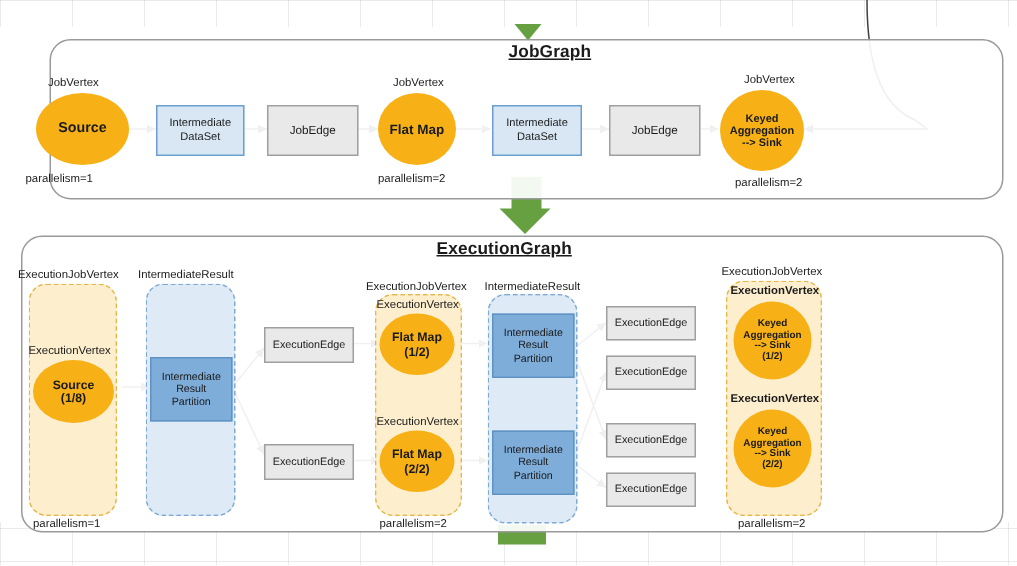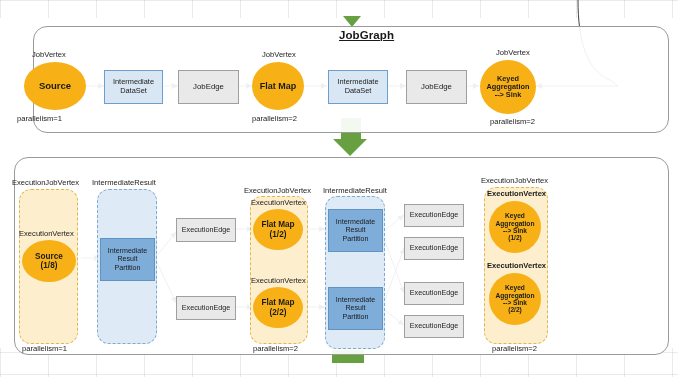--- a/index.html
+++ b/index.html
@@ -185,6 +185,7 @@
   <div class="cap" style="left:490px;top:117px;">parallelism=2</div>
 
   <div class="panel" id="panel-execgraph"></div>
+  <div class="panel-title" id="title-execgraph">ExecutionGraph</div>
 
   <div class="cap" style="left:12px;top:178px;">ExecutionJobVertex</div>
   <div class="container cont-amber" style="left:19px;top:189px;width:57px;height:153px;"></div>

